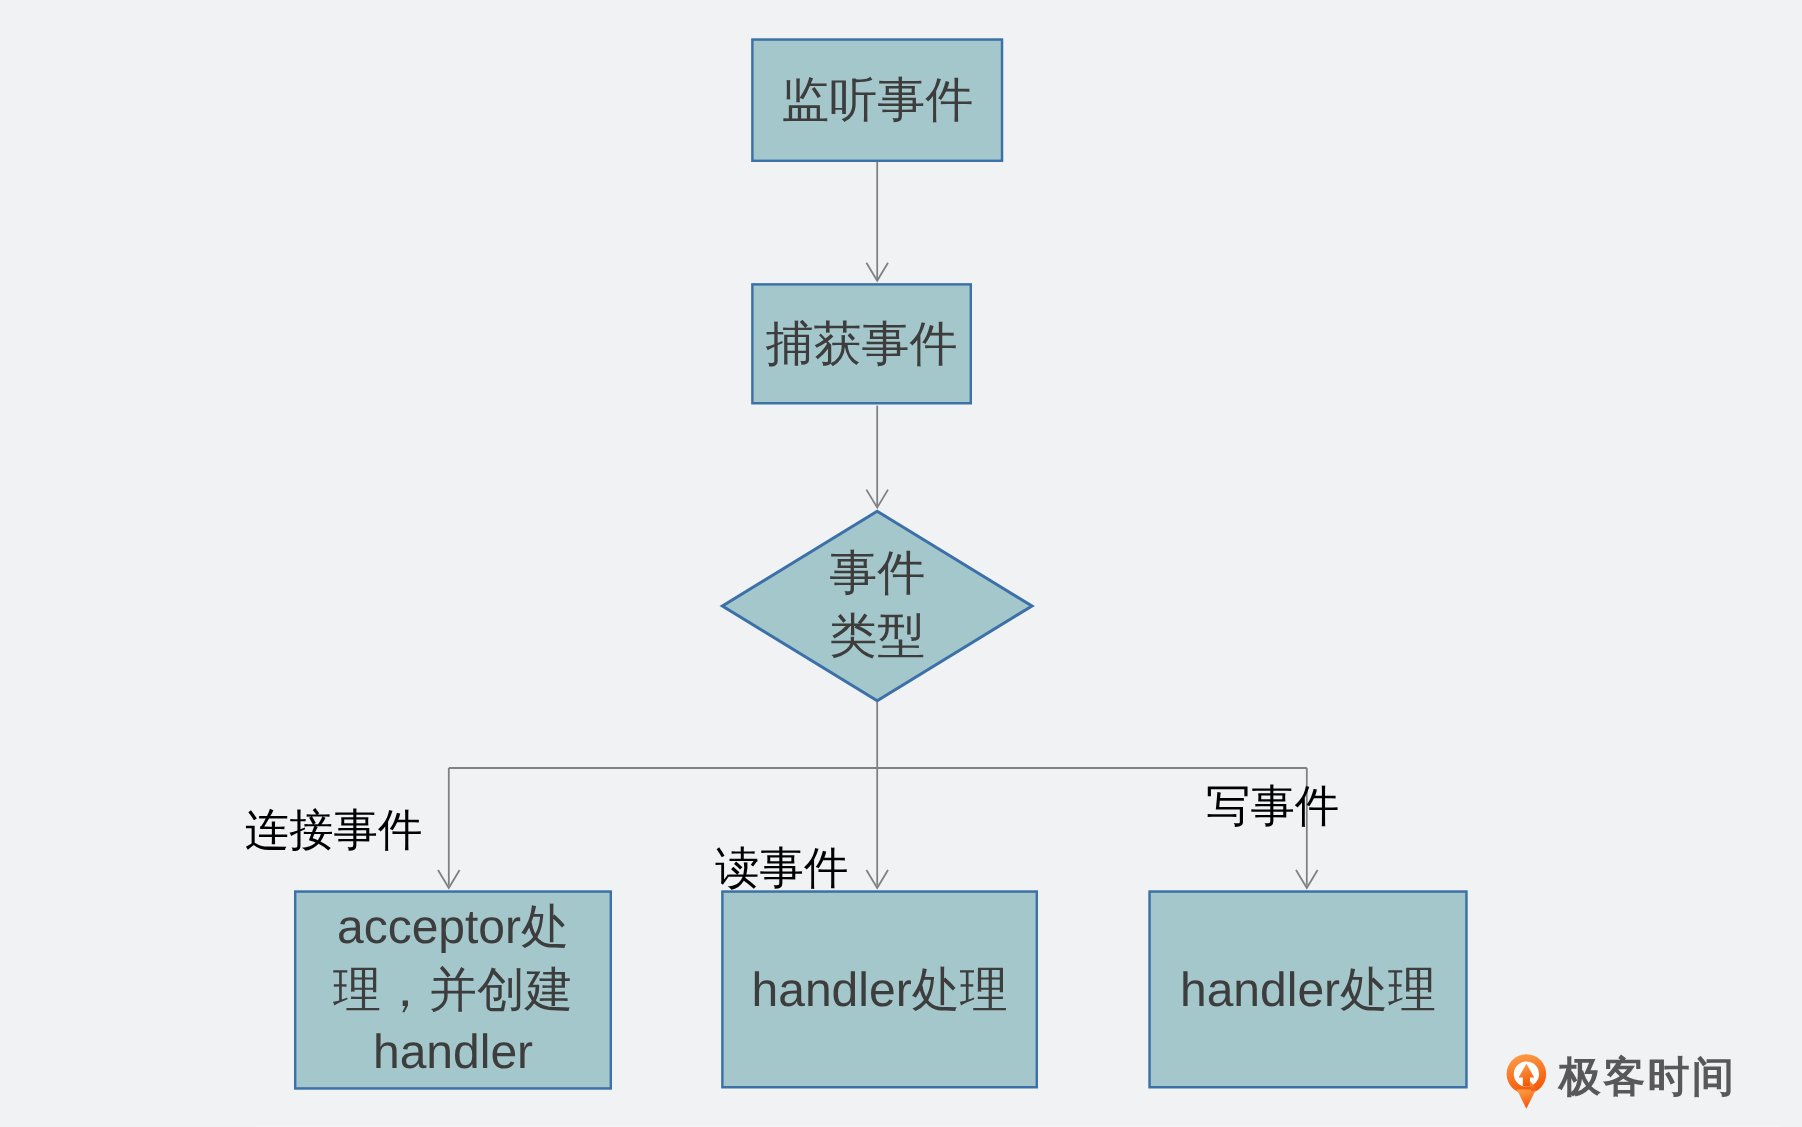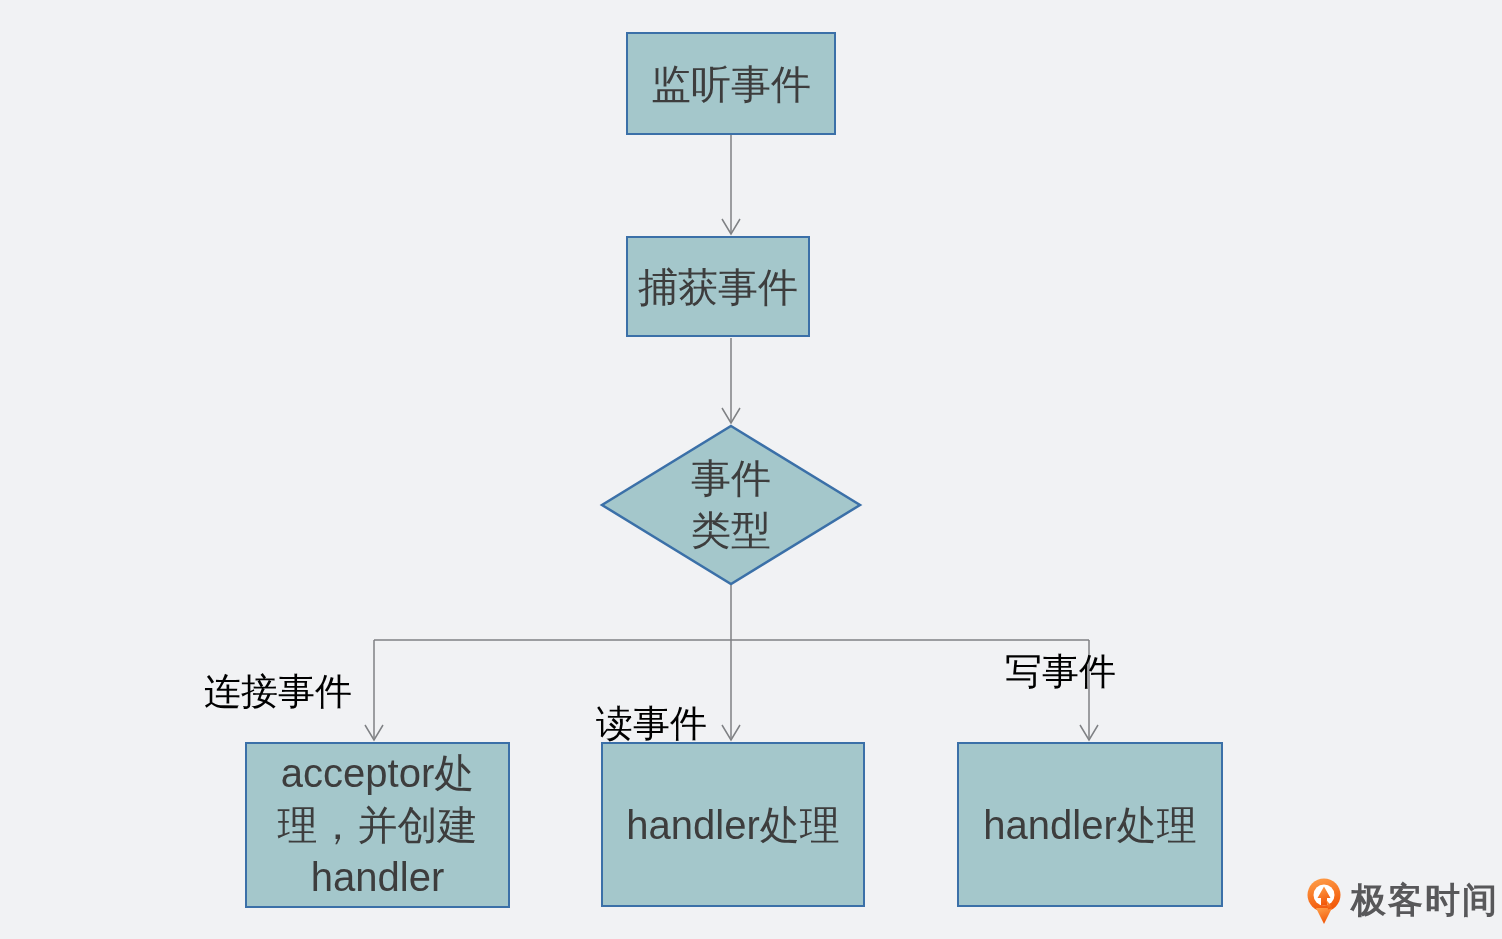--- a/index.html
+++ b/index.html
@@ -66,10 +66,11 @@
   #label-write   { left: 964px; top: 652px; margin-left: 41px; }
   .logo {
     position: absolute;
-    left: 1306px;
+    left: 1254px;
     top: 878px;
     display: flex;
     align-items: flex-start;
+    font-family: Liberation Mono, monospace;
   }
   .logo-icon {
     width: 36px;

